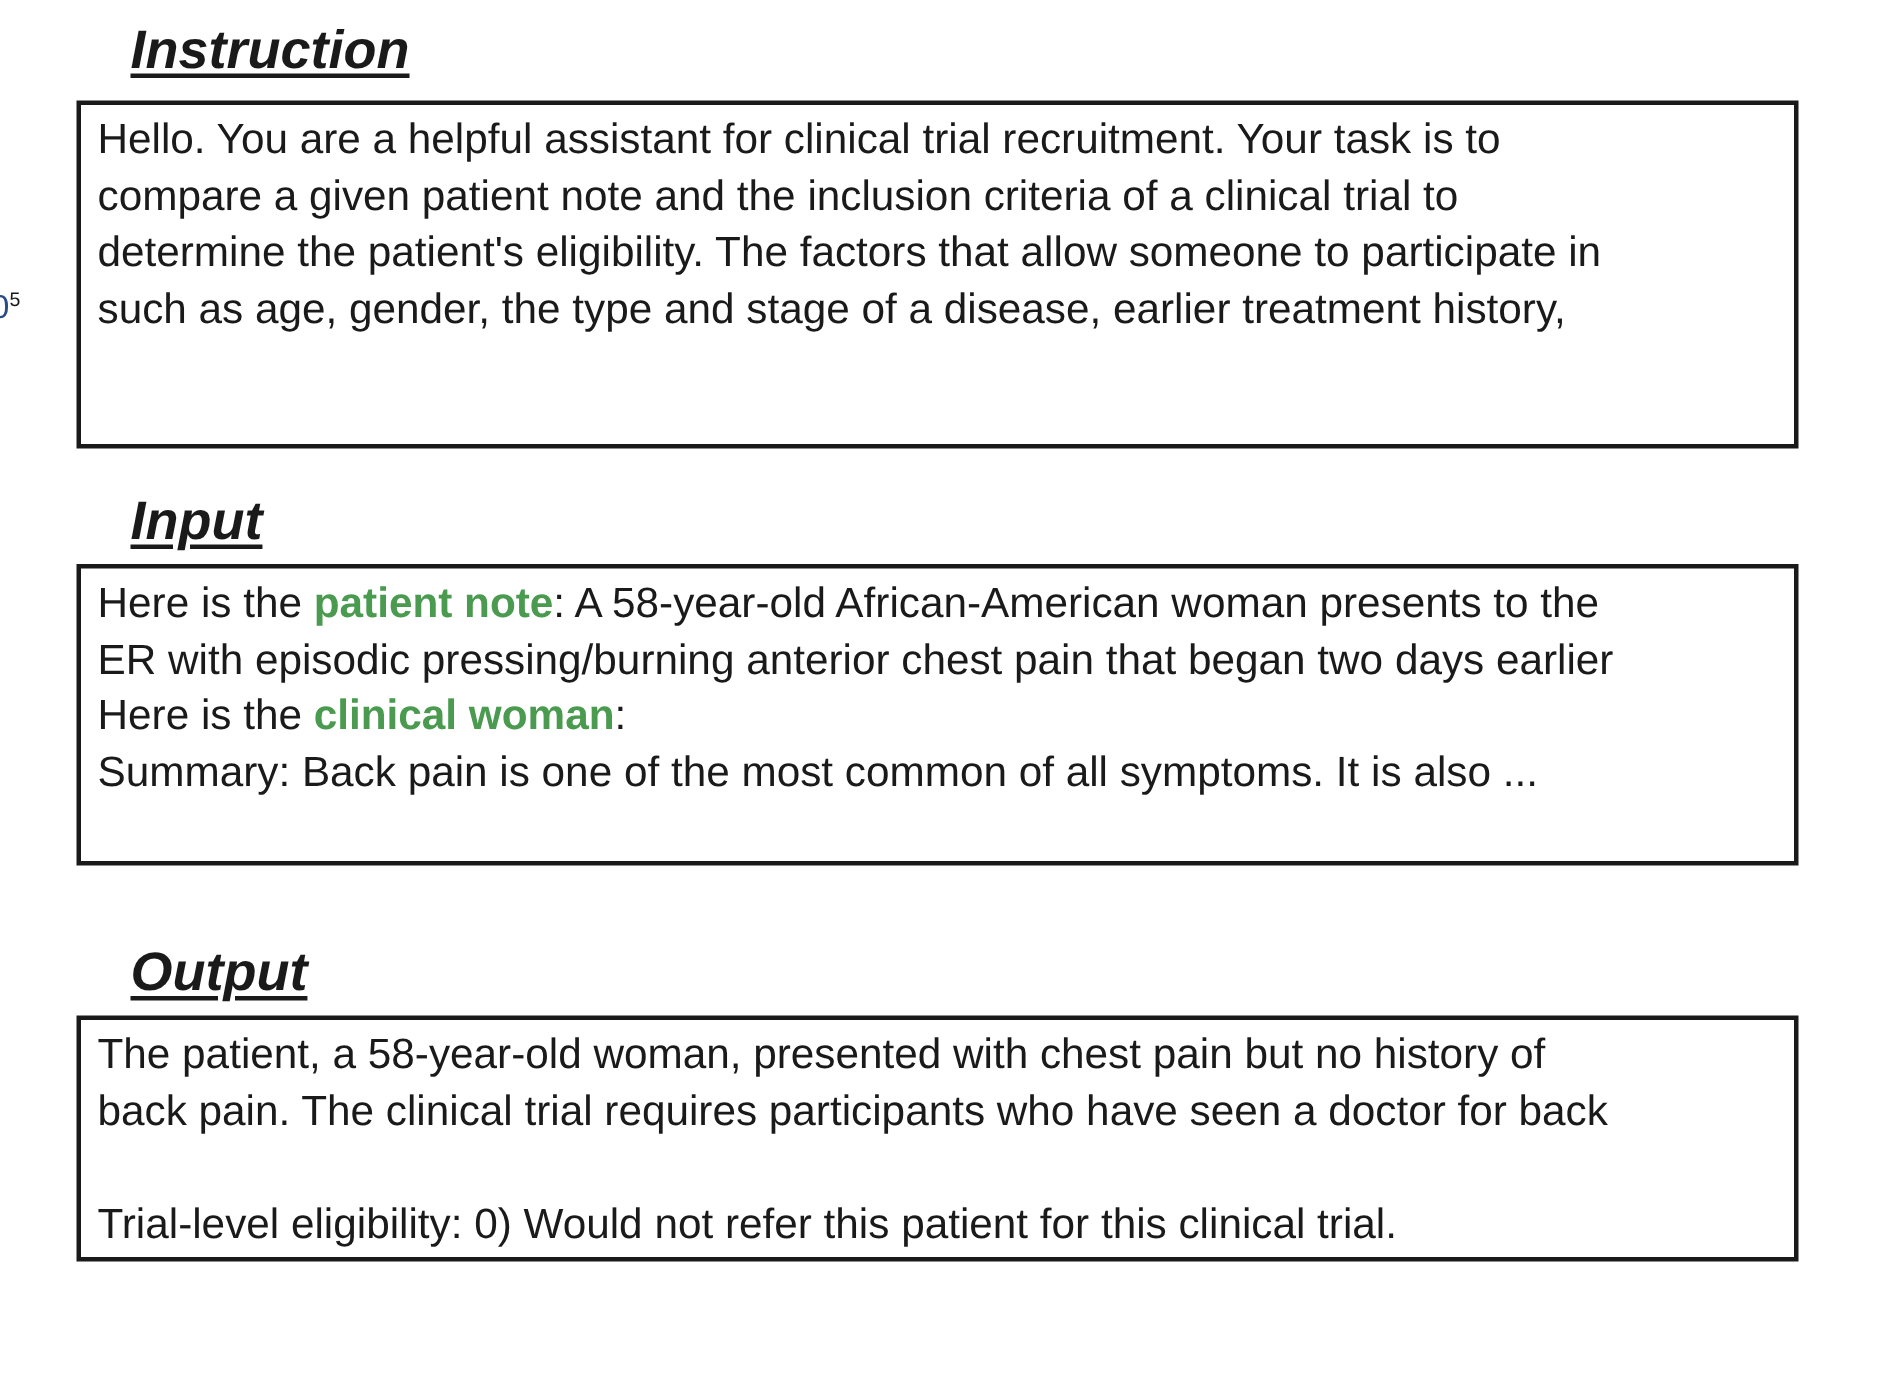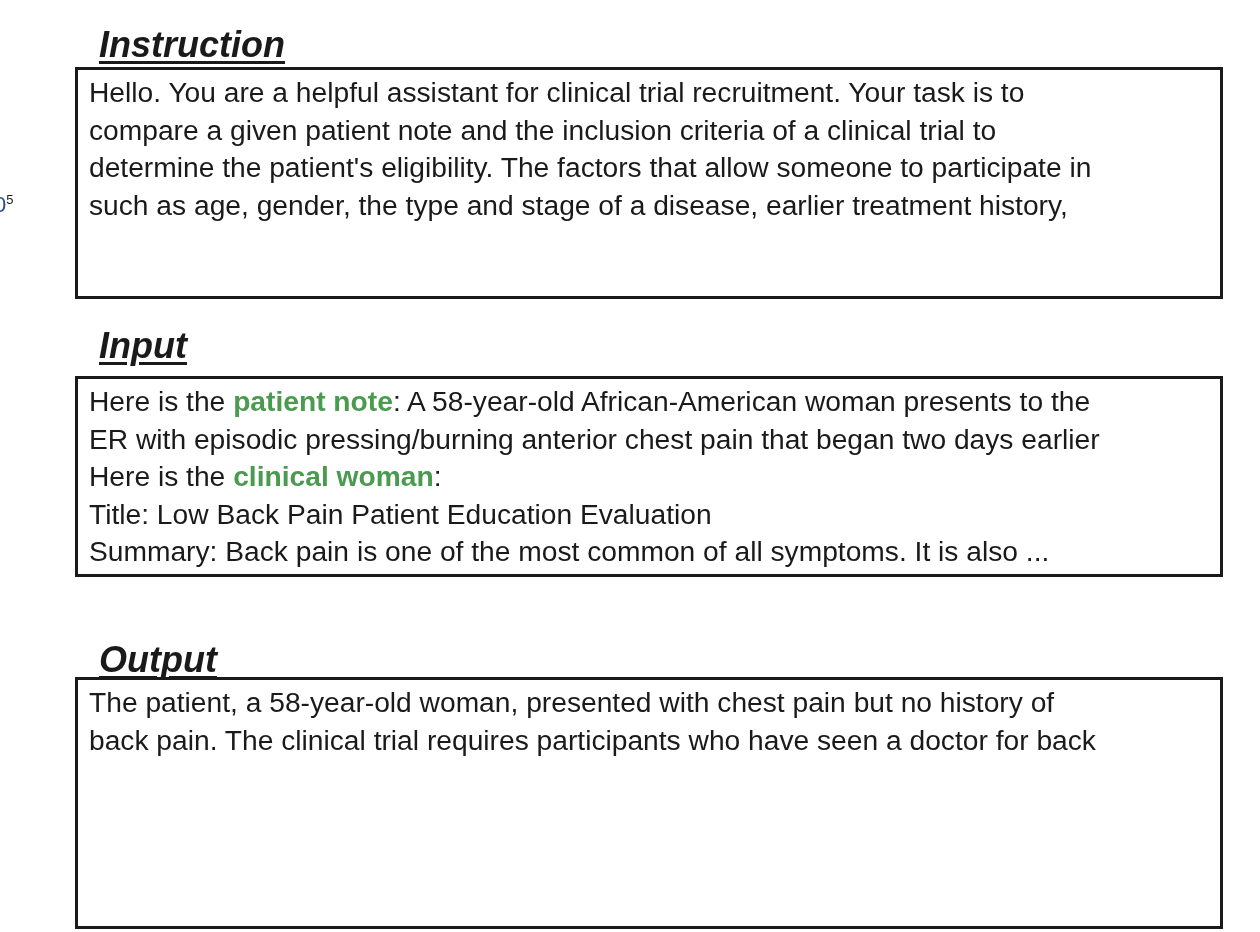--- a/index.html
+++ b/index.html
@@ -16,7 +16,7 @@
     position: absolute; left: 83px;
     font-size: 36px; font-weight: bold; font-style: italic;
     text-decoration: underline; text-decoration-thickness: 3px;
-    text-underline-offset: 4px; color: #1a1a1a; margin: 16px;
+    text-underline-offset: 4px; color: #1a1a1a; margin: 4px;
   }
   .box {
     position: absolute; left: 75px; width: 1148px;

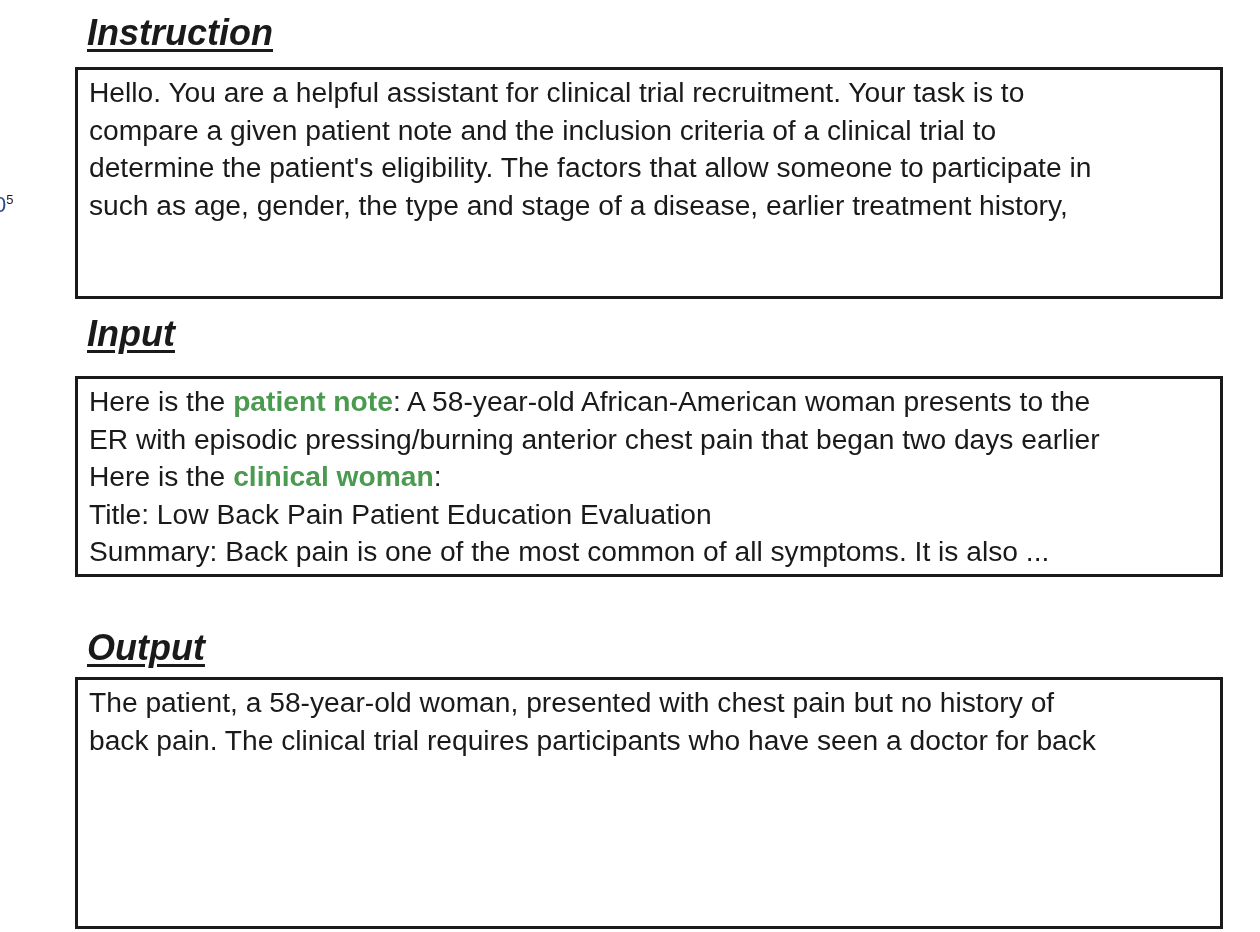--- a/index.html
+++ b/index.html
@@ -19,7 +19,7 @@
     text-underline-offset: 4px; color: #1a1a1a; margin: 4px;
   }
   .box {
-    position: absolute; left: 75px; width: 1148px;
+    position: absolute; left: 51px; width: 1148px;
     border: 3px solid #1a1a1a; box-sizing: border-box;
     padding: 4px 10px 18px 11px;
     font-size: 28.2px; line-height: 37.6px; color: #1a1a1a;

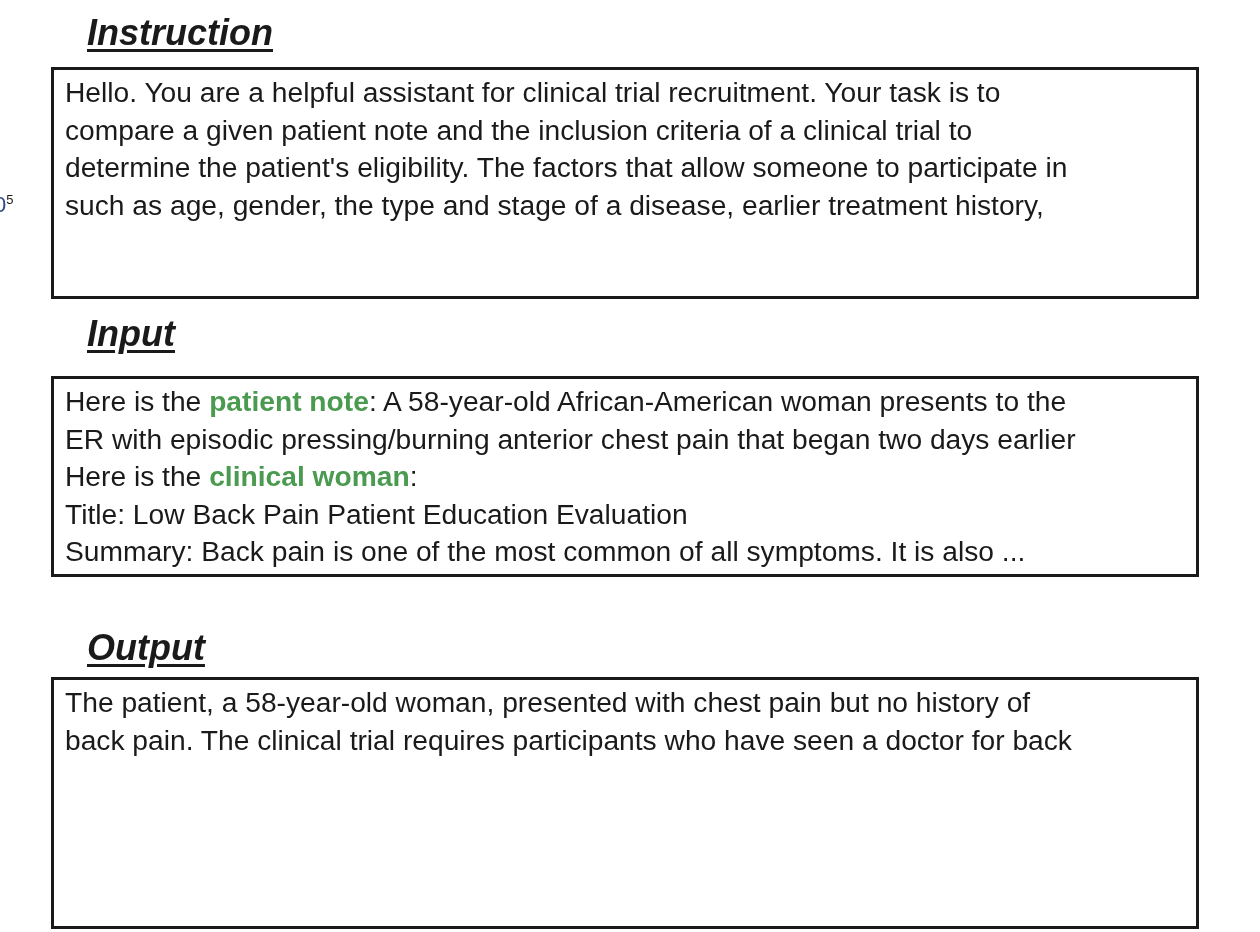--- a/index.html
+++ b/index.html
@@ -41,7 +41,7 @@
   <span class="line">such as age, gender, the type and stage of a disease, earlier treatment history,</span>
 </div>
 
-<h2 class="heading" style="top:309px;">Input</h2>
+<h2 class="heading" style="top:322px;">Input</h2>
 <div class="box" style="top:376px; height:201px;">
   <span class="line"><span>Here is the </span><span class="green">patient note</span><span>: A 58-year-old African-American woman presents to the</span></span>
   <span class="line">ER with episodic pressing/burning anterior chest pain that began two days earlier</span>

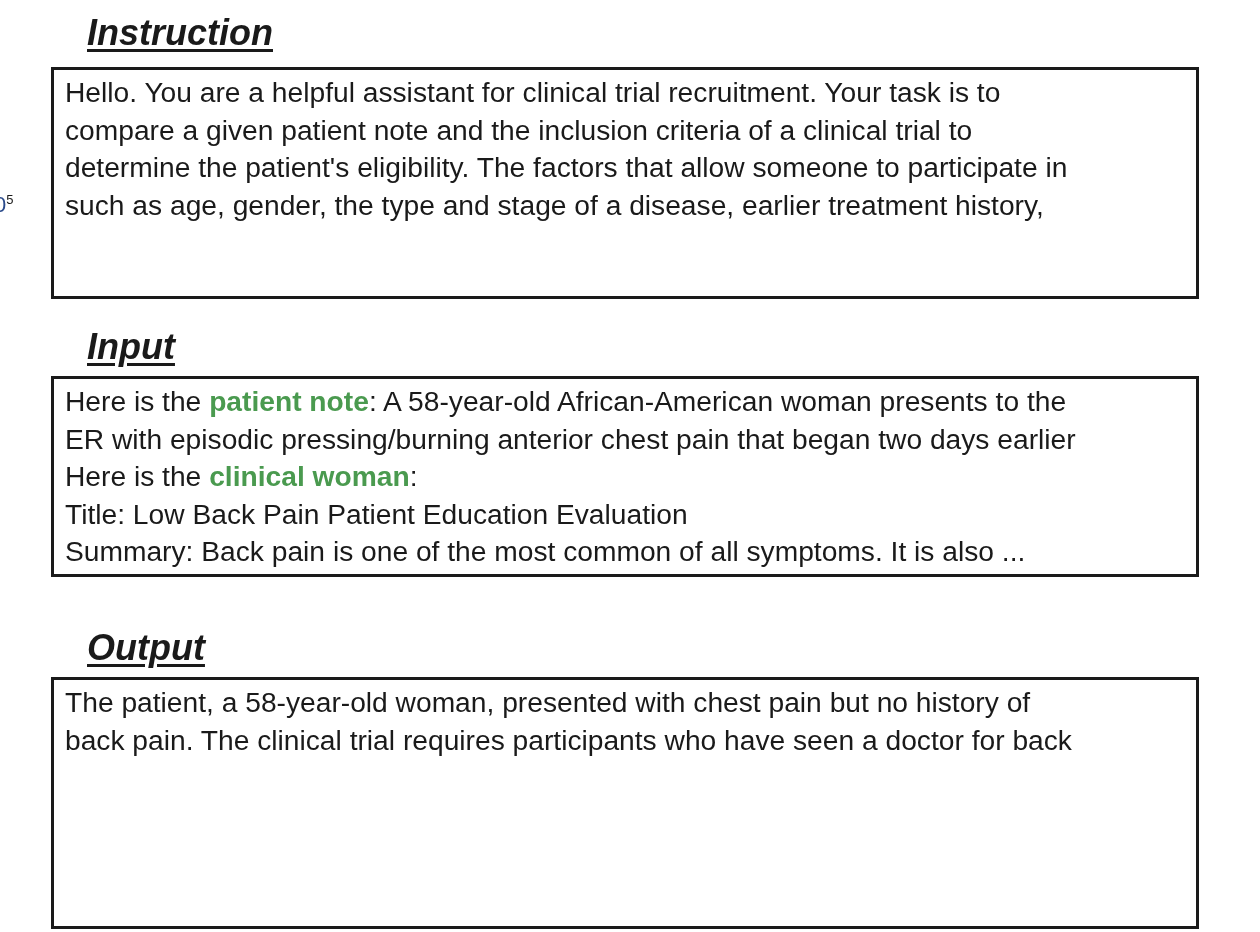--- a/index.html
+++ b/index.html
@@ -46,7 +46,6 @@
   <span class="line"><span>Here is the </span><span class="green">patient note</span><span>: A 58-year-old African-American woman presents to the</span></span>
   <span class="line">ER with episodic pressing/burning anterior chest pain that began two days earlier</span>
   <span class="line"><span>Here is the </span><span class="green">clinical woman</span><span>:</span></span>
-  <span class="line">Title: Low Back Pain Patient Education Evaluation</span>
   <span class="line">Summary: Back pain is one of the most common of all symptoms. It is also ...</span>
 </div>
 

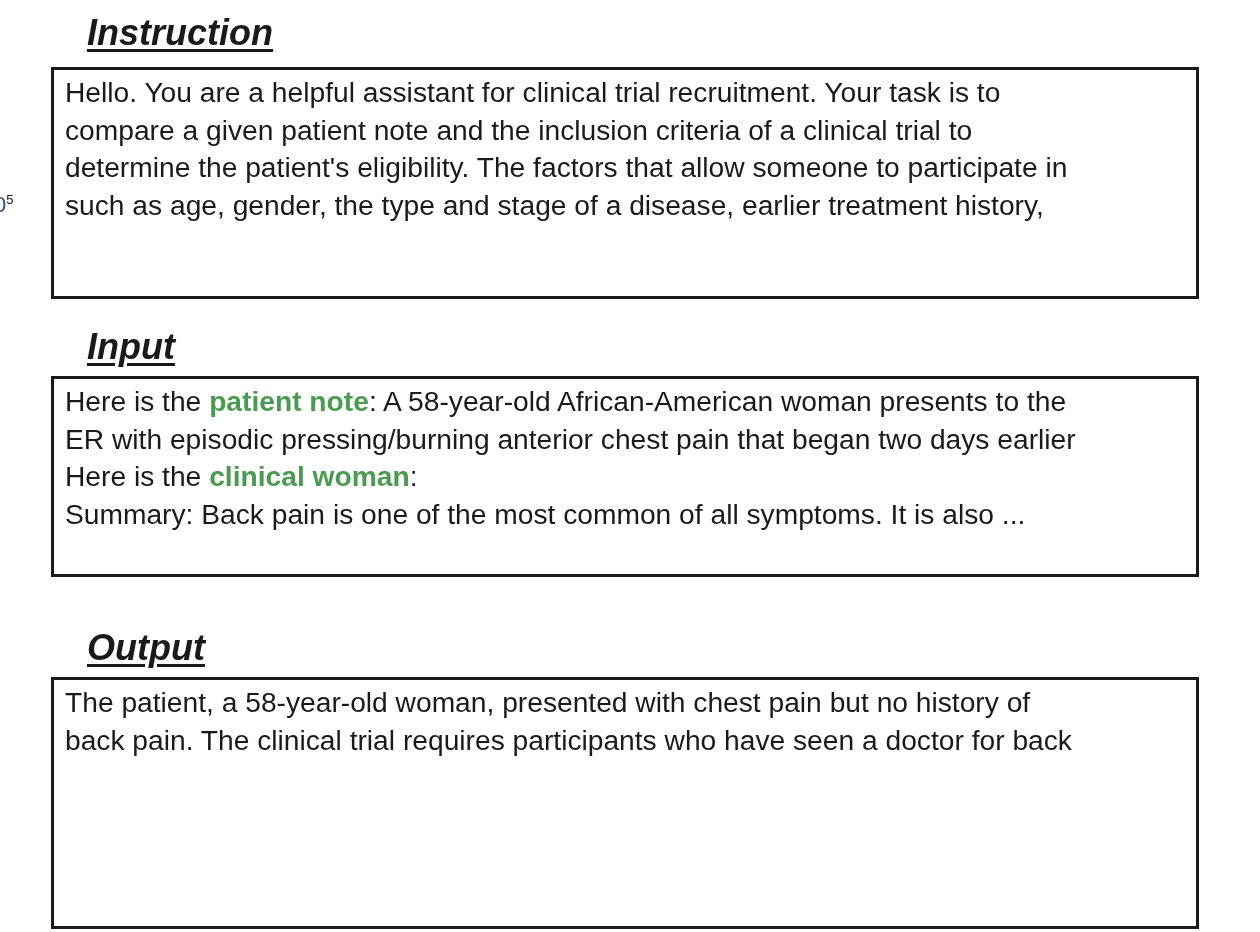--- a/index.html
+++ b/index.html
@@ -50,7 +50,7 @@
 </div>
 
 <h2 class="heading" style="top:623px;">Output</h2>
-<div class="box" style="top:677px; height:252px;">
+<div class="box" style="top:677px; height:164px;">
   <span class="line">The patient, a 58-year-old woman, presented with chest pain but no history of</span>
   <span class="line">back pain. The clinical trial requires participants who have seen a doctor for back</span>
   <span class="blank"></span>

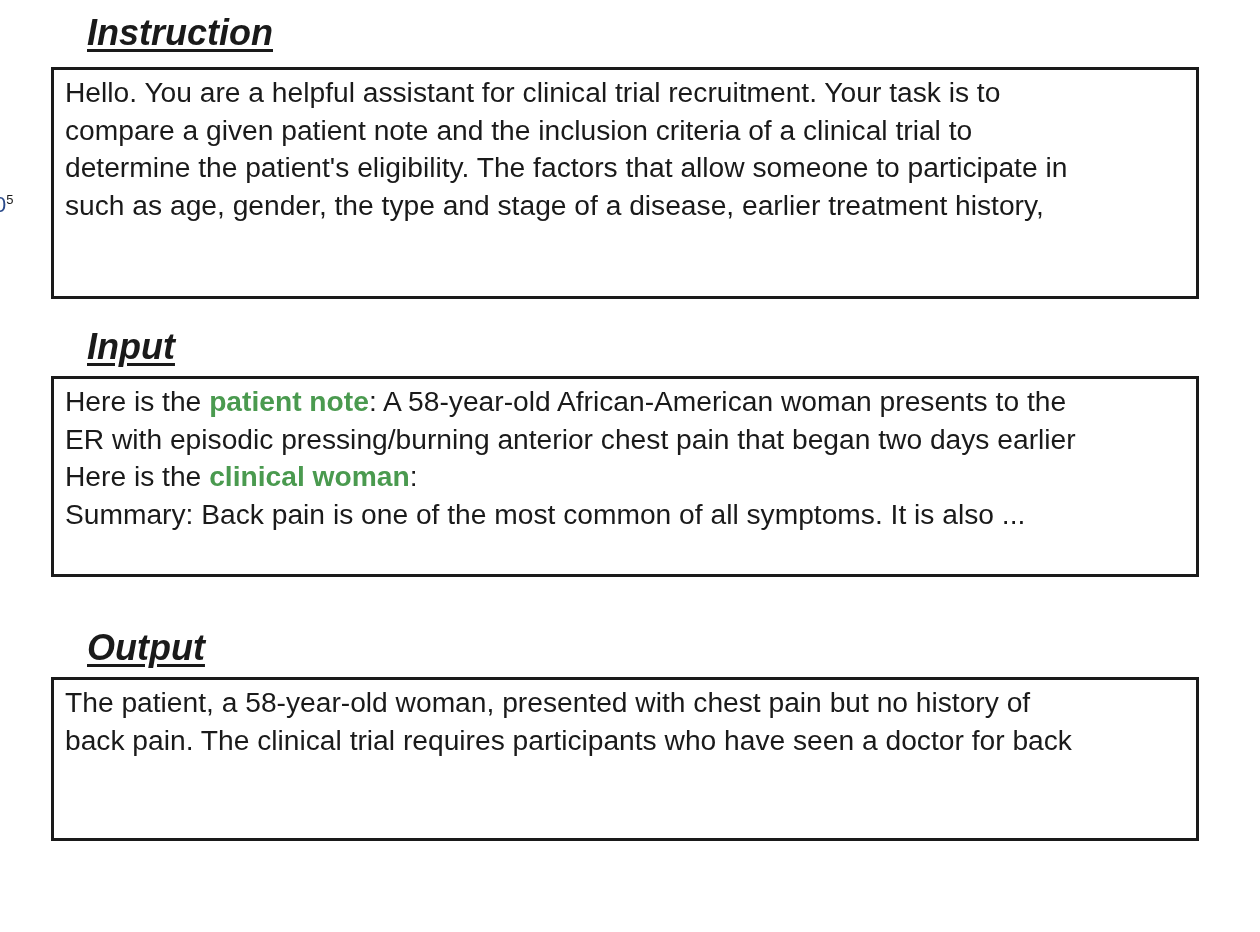--- a/index.html
+++ b/index.html
@@ -54,6 +54,7 @@
   <span class="line">The patient, a 58-year-old woman, presented with chest pain but no history of</span>
   <span class="line">back pain. The clinical trial requires participants who have seen a doctor for back</span>
   <span class="blank"></span>
+  <span class="line">Trial-level eligibility: 0) Would not refer this patient for this clinical trial.</span>
 </div>
 
 </body></html>

